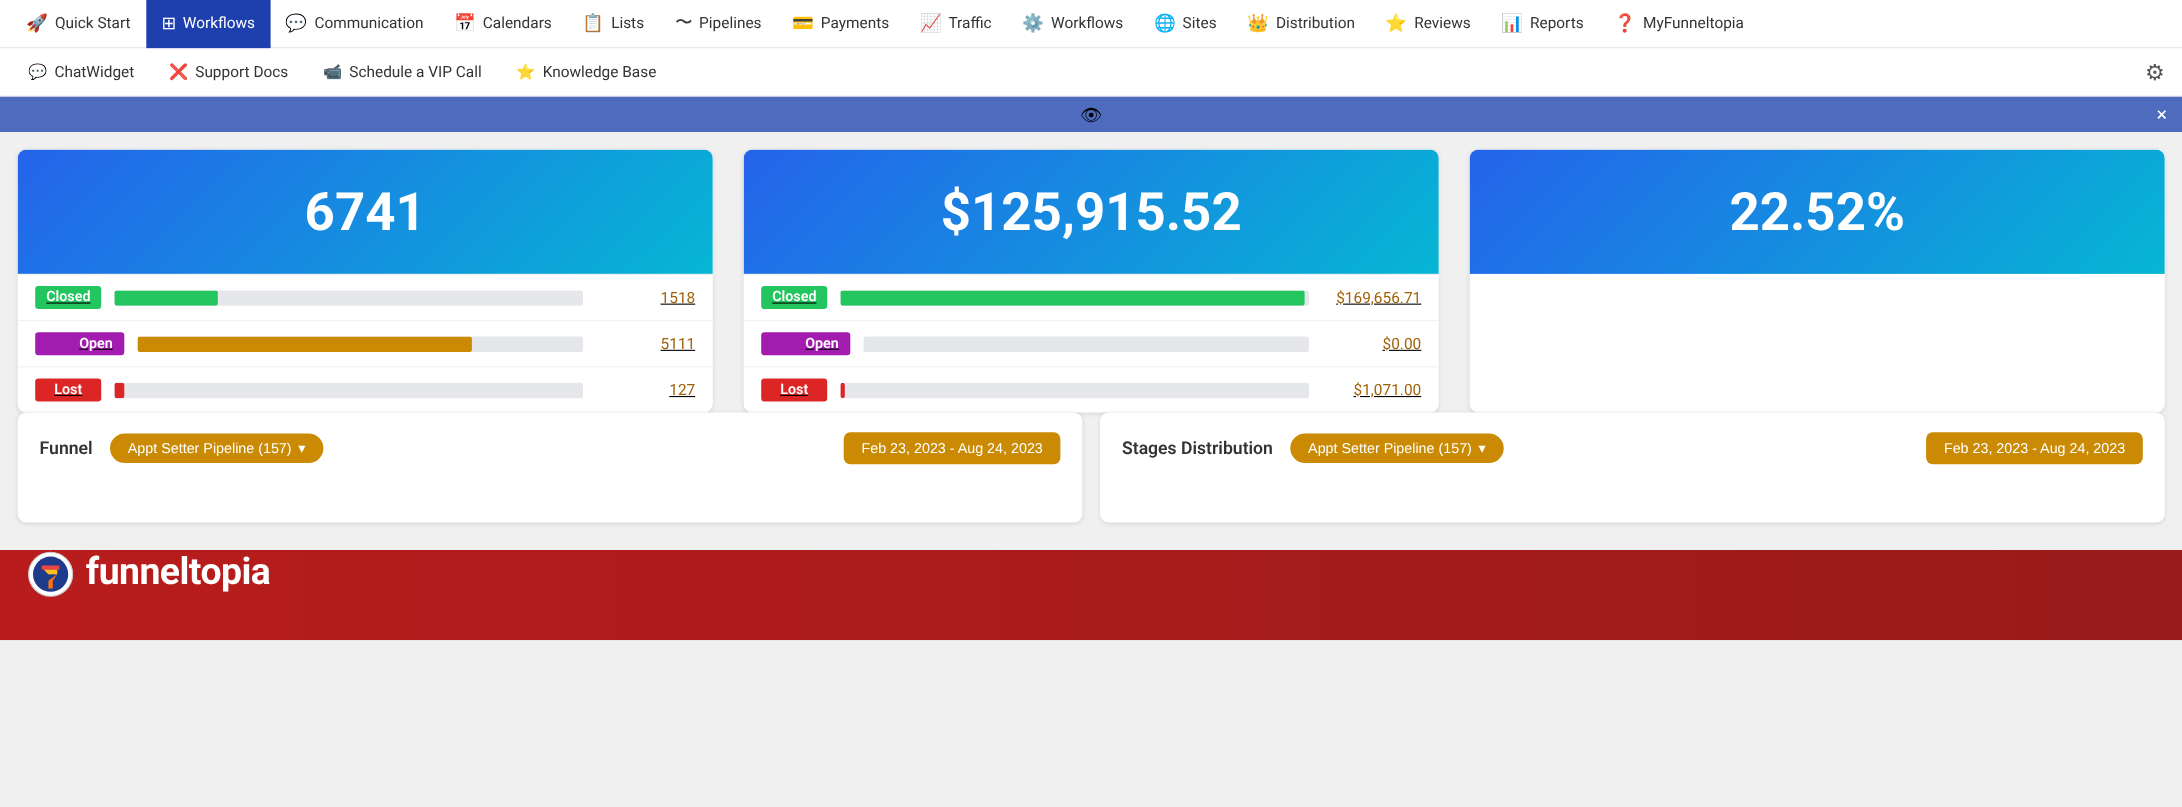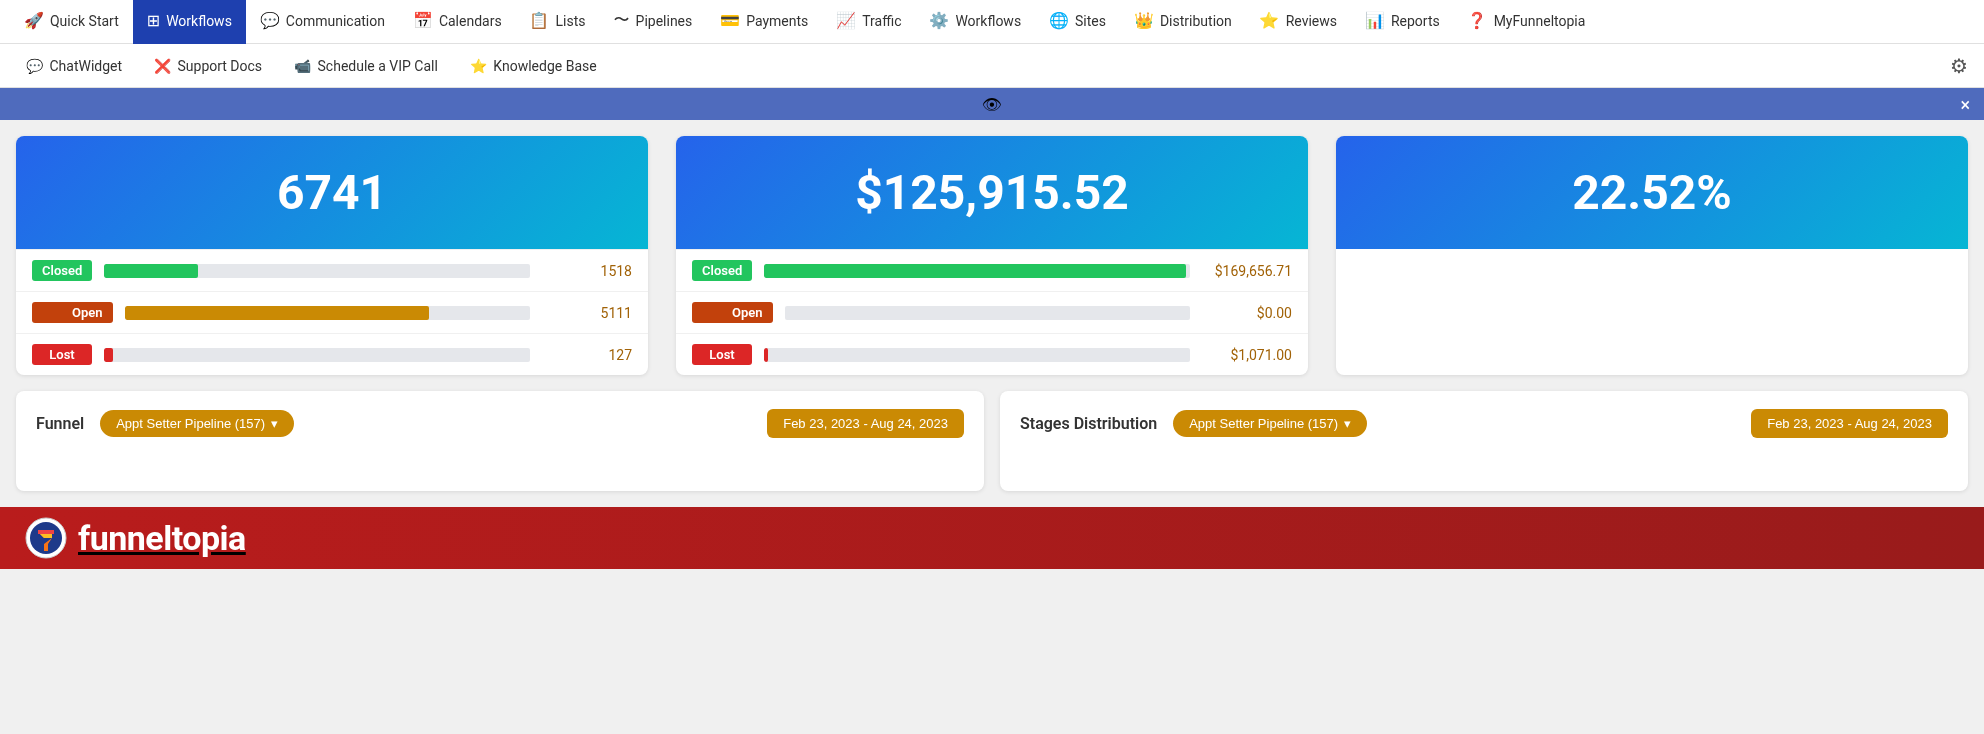--- a/index.html
+++ b/index.html
@@ -92,7 +92,7 @@
     .stats-row {
       display: flex;
       gap: 28px;
-      margin-bottom: 16px;
+      margin-bottom: 0;
     }
     .stat-card {
       background: #fff;

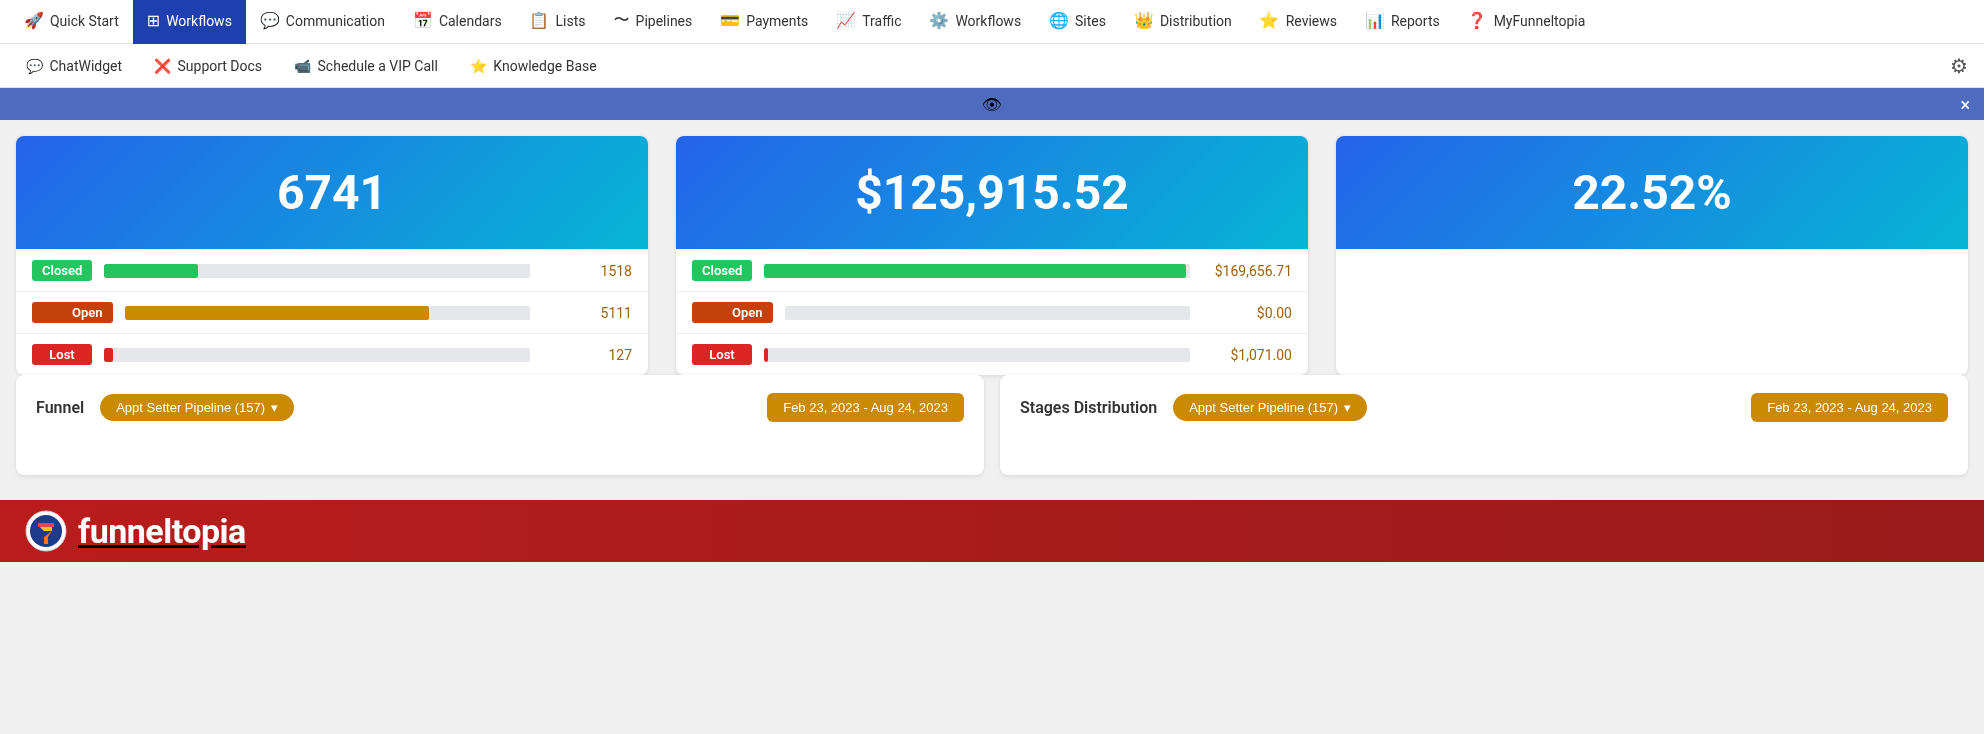--- a/index.html
+++ b/index.html
@@ -111,7 +111,7 @@
       font-weight: 700;
     }
 
-    .stat-rows { padding: 0; }
+    .stat-rows { padding: 0; text-decoration: underline; }
     .stat-row-item {
       display: flex;
       align-items: center;

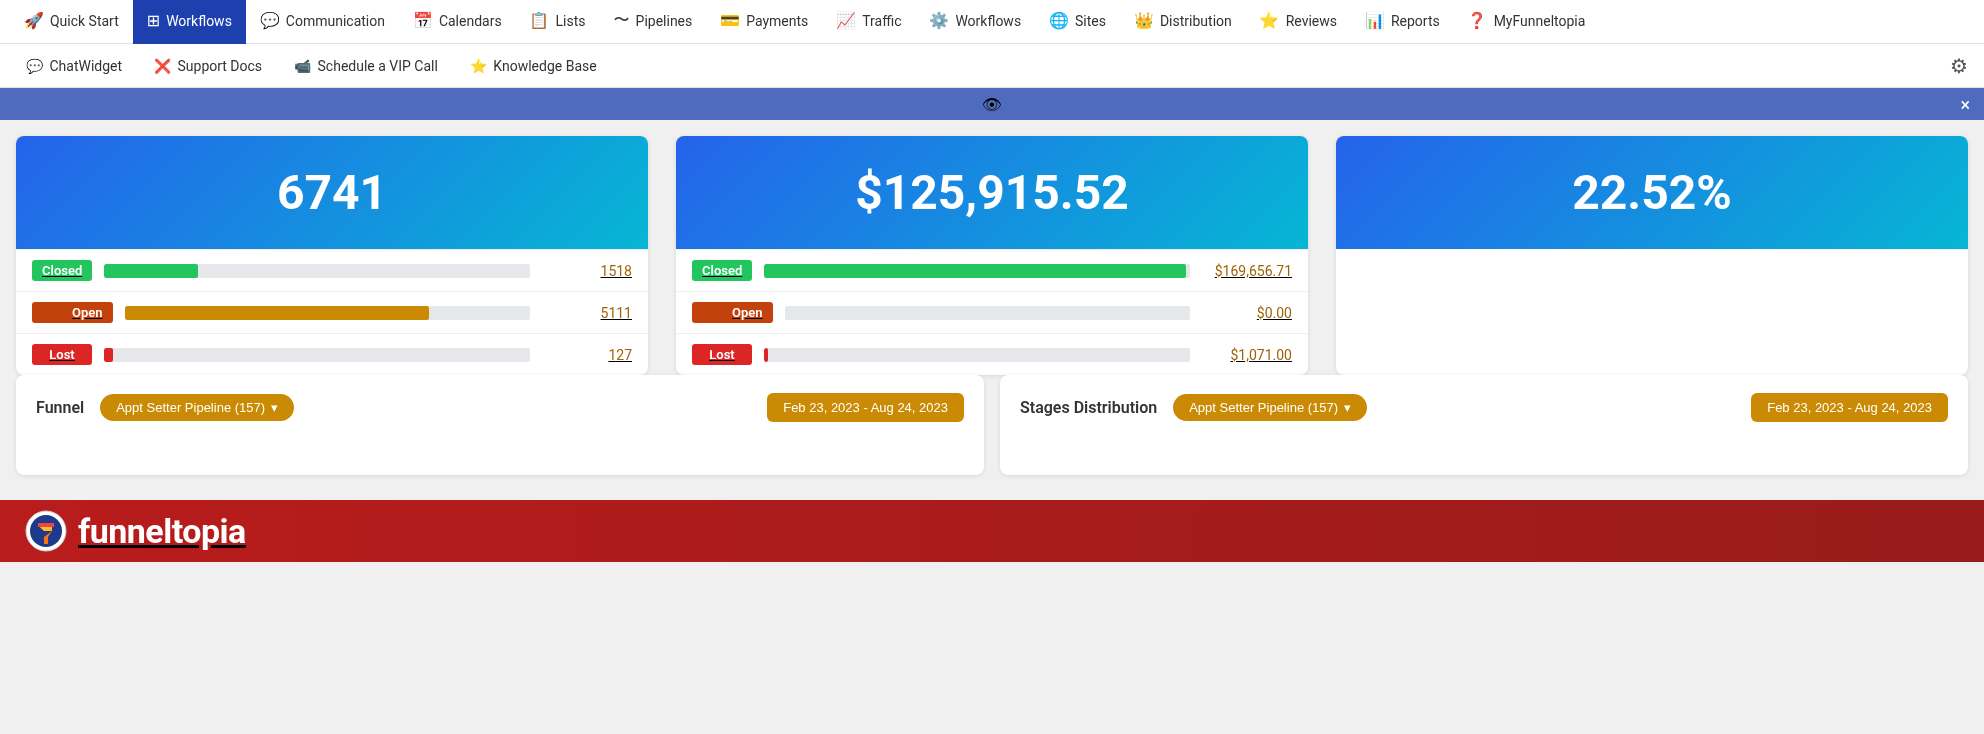--- a/index.html
+++ b/index.html
@@ -129,7 +129,7 @@
       text-align: center;
     }
     .badge-closed { background: #22c55e; }
-    .badge-open { background: #c2410c; padding-left: 40px; }
+    .badge-open { background: #a21caf; padding-left: 40px; }
     .badge-lost { background: #dc2626; }
 
     .stat-bar-container {

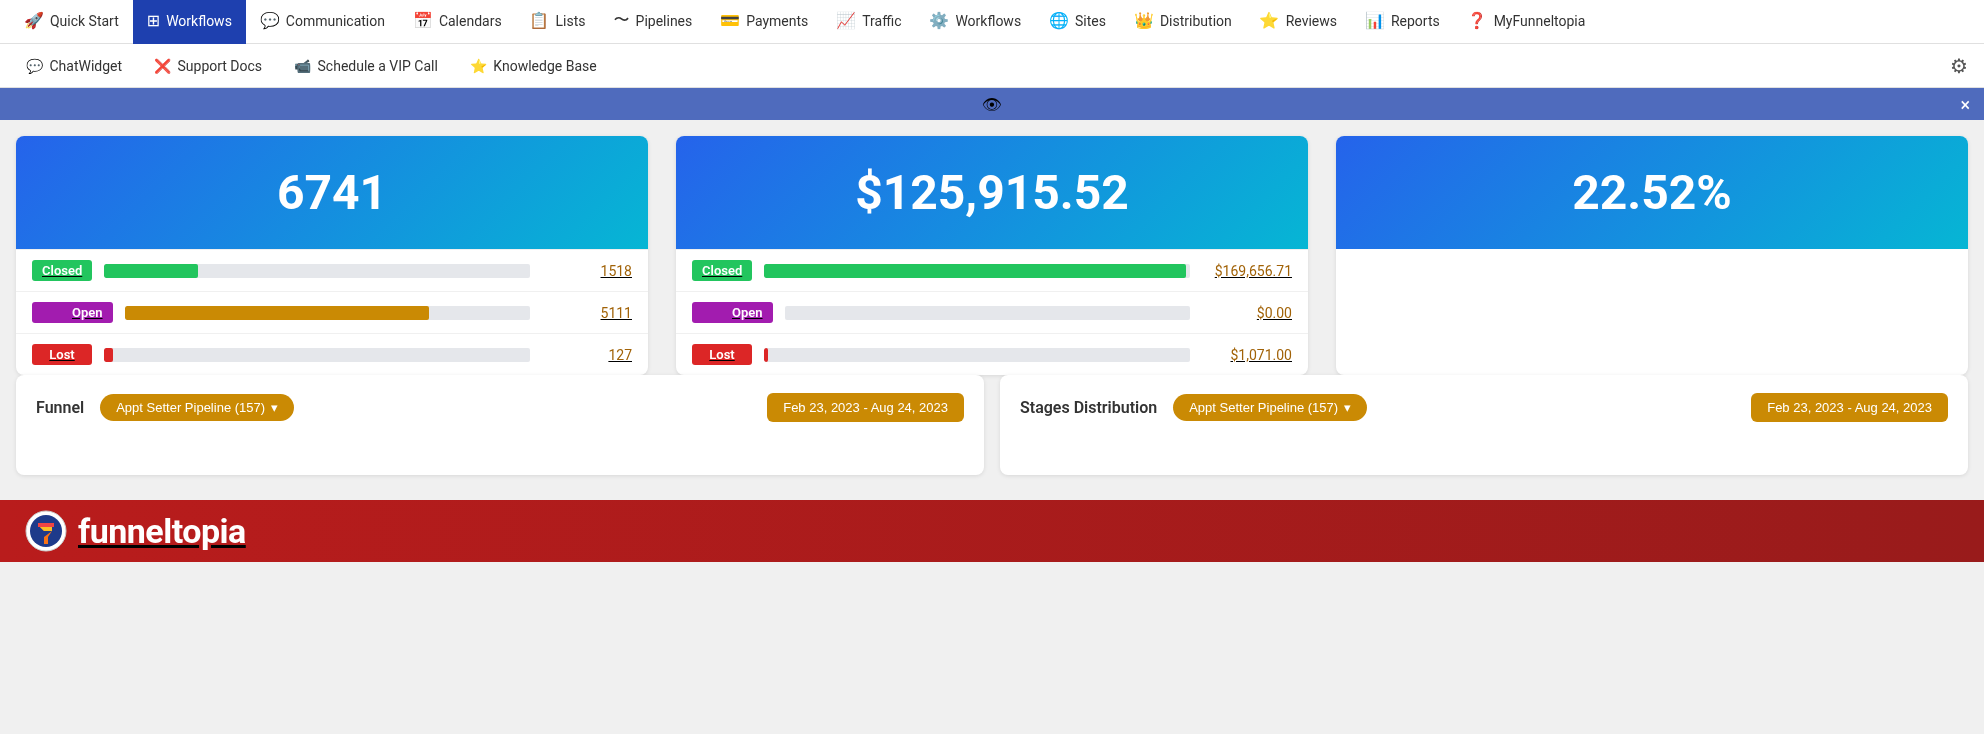--- a/index.html
+++ b/index.html
@@ -204,12 +204,10 @@
     
     .footer {
       background: linear-gradient(90deg, #b91c1c 0%, #991b1b 100%);
-      height: 62px;
-      display: flex;
-      align-items: center;
+      height: 82px;
+      display: flex;
       padding: 0 24px;
       gap: 10px;
-      text-decoration: underline;
     }
     .footer-logo-icon {
       width: 44px;

